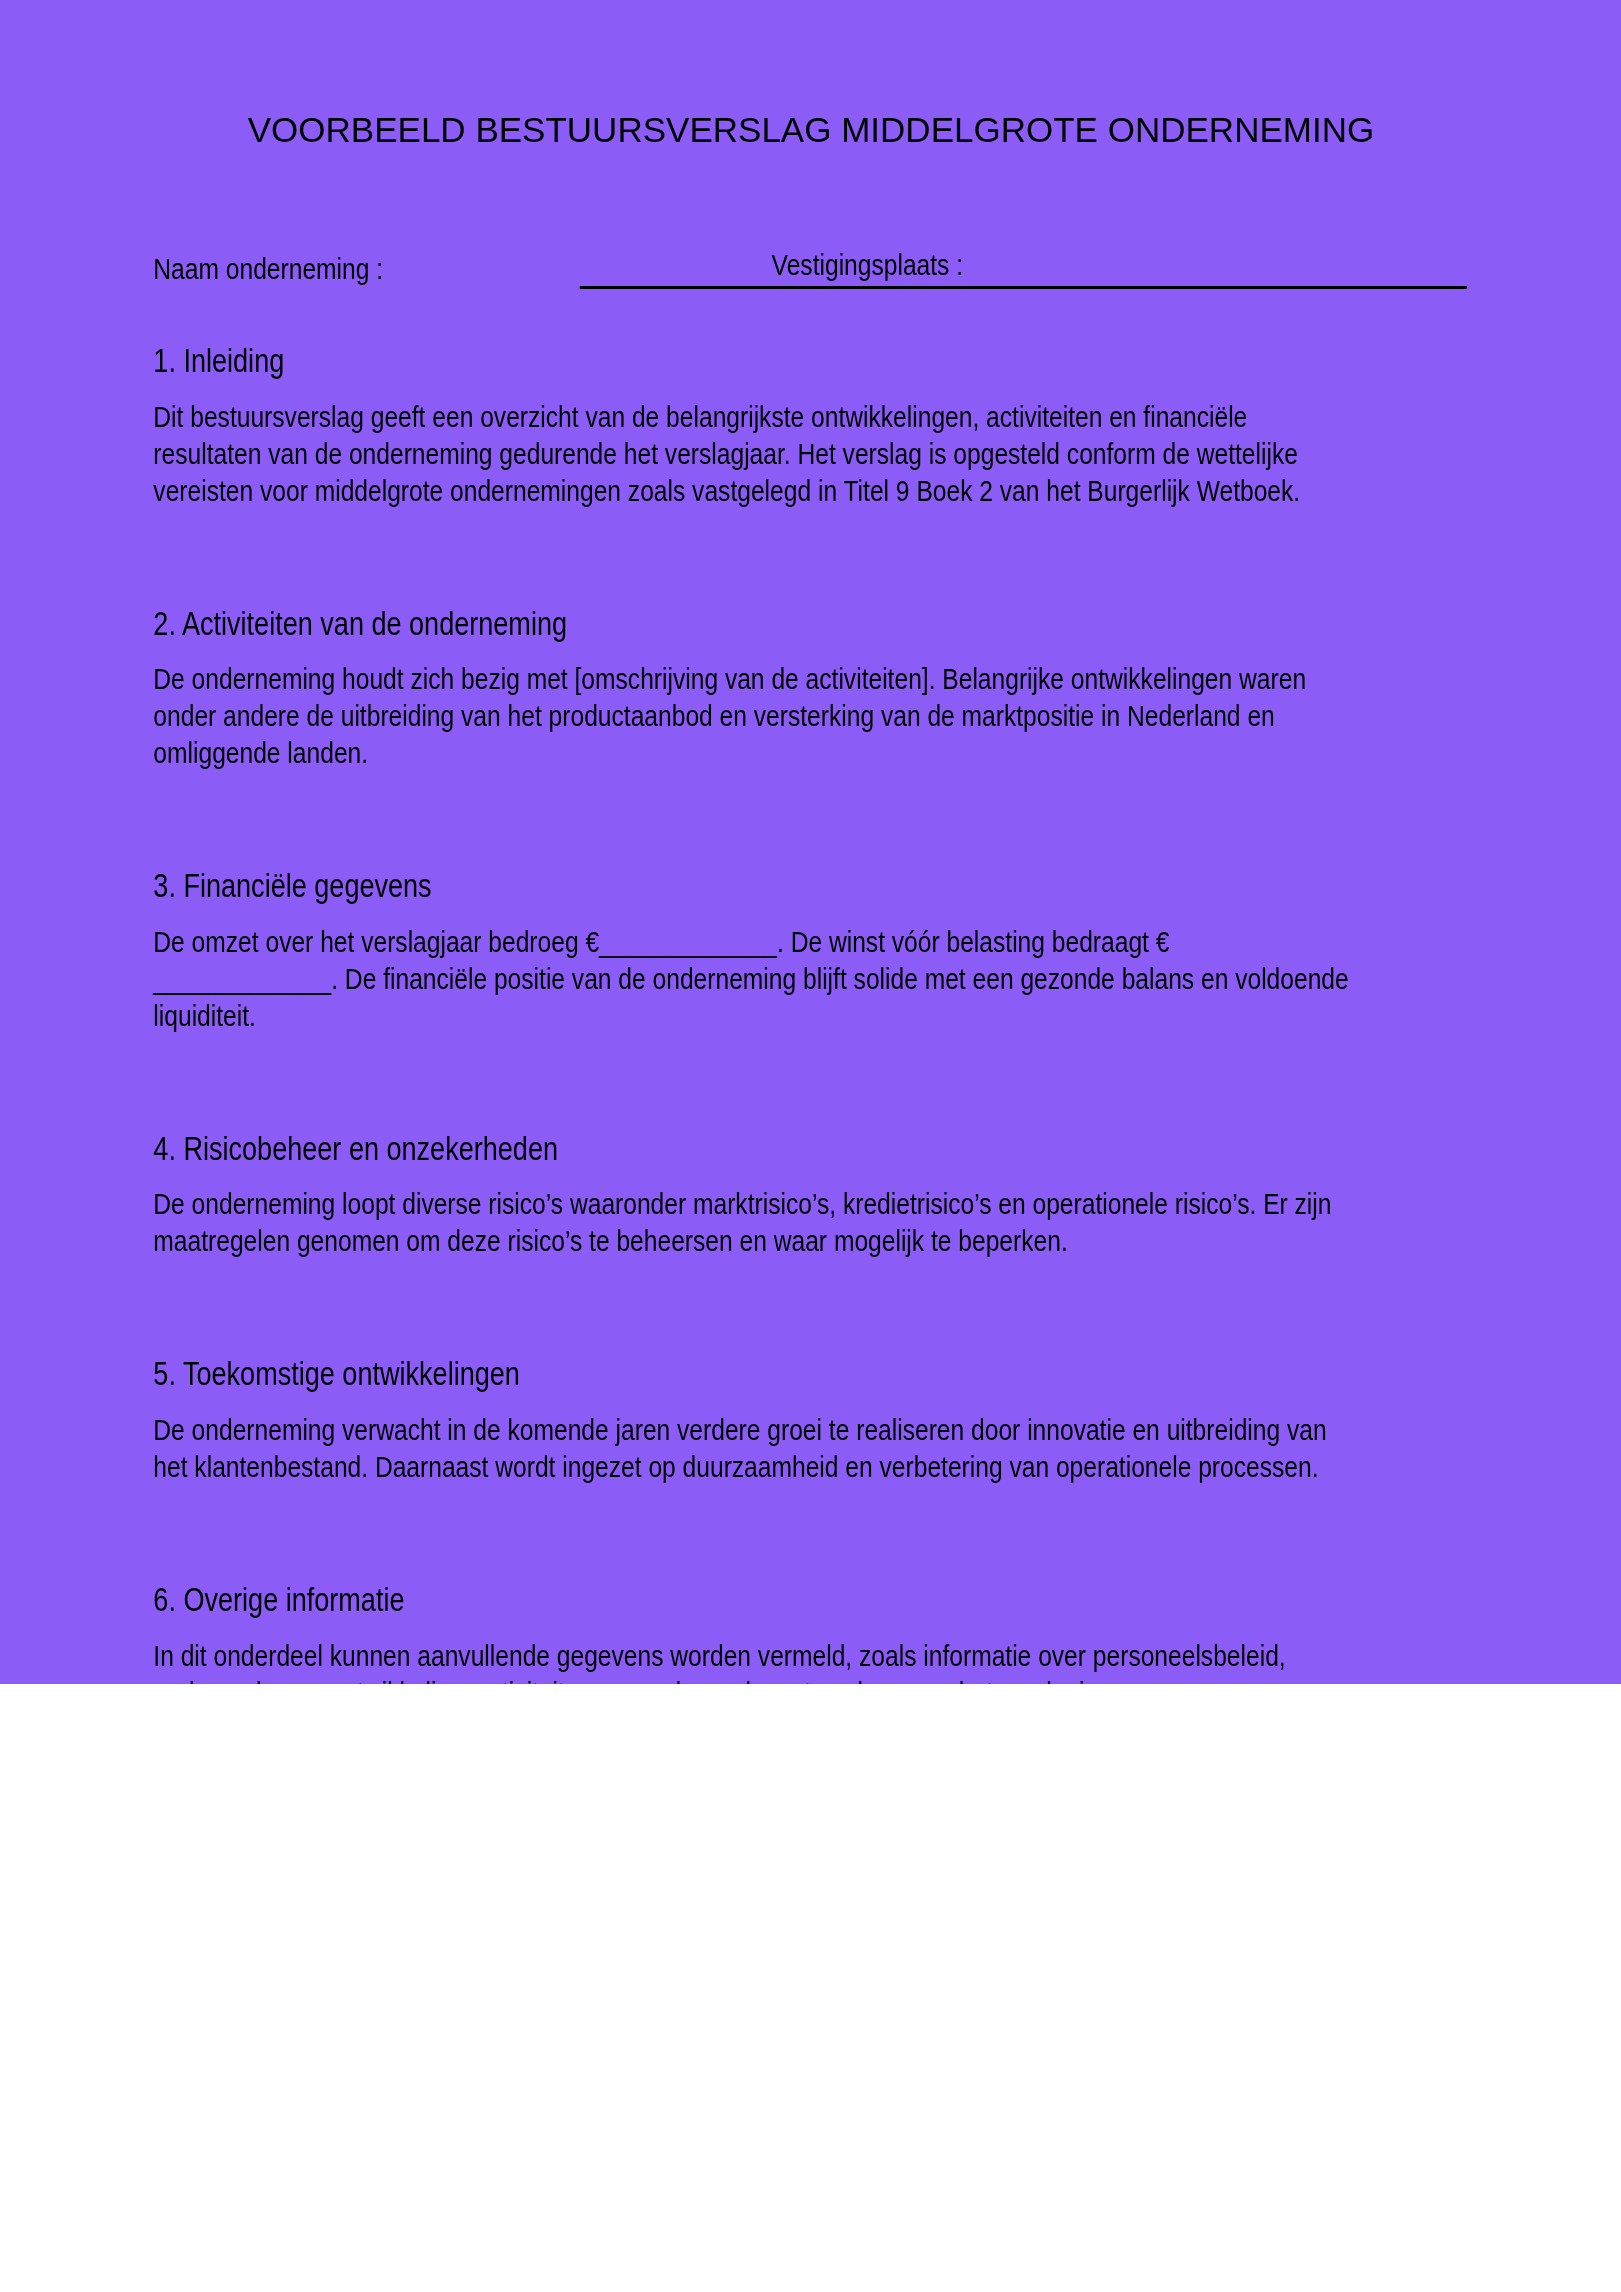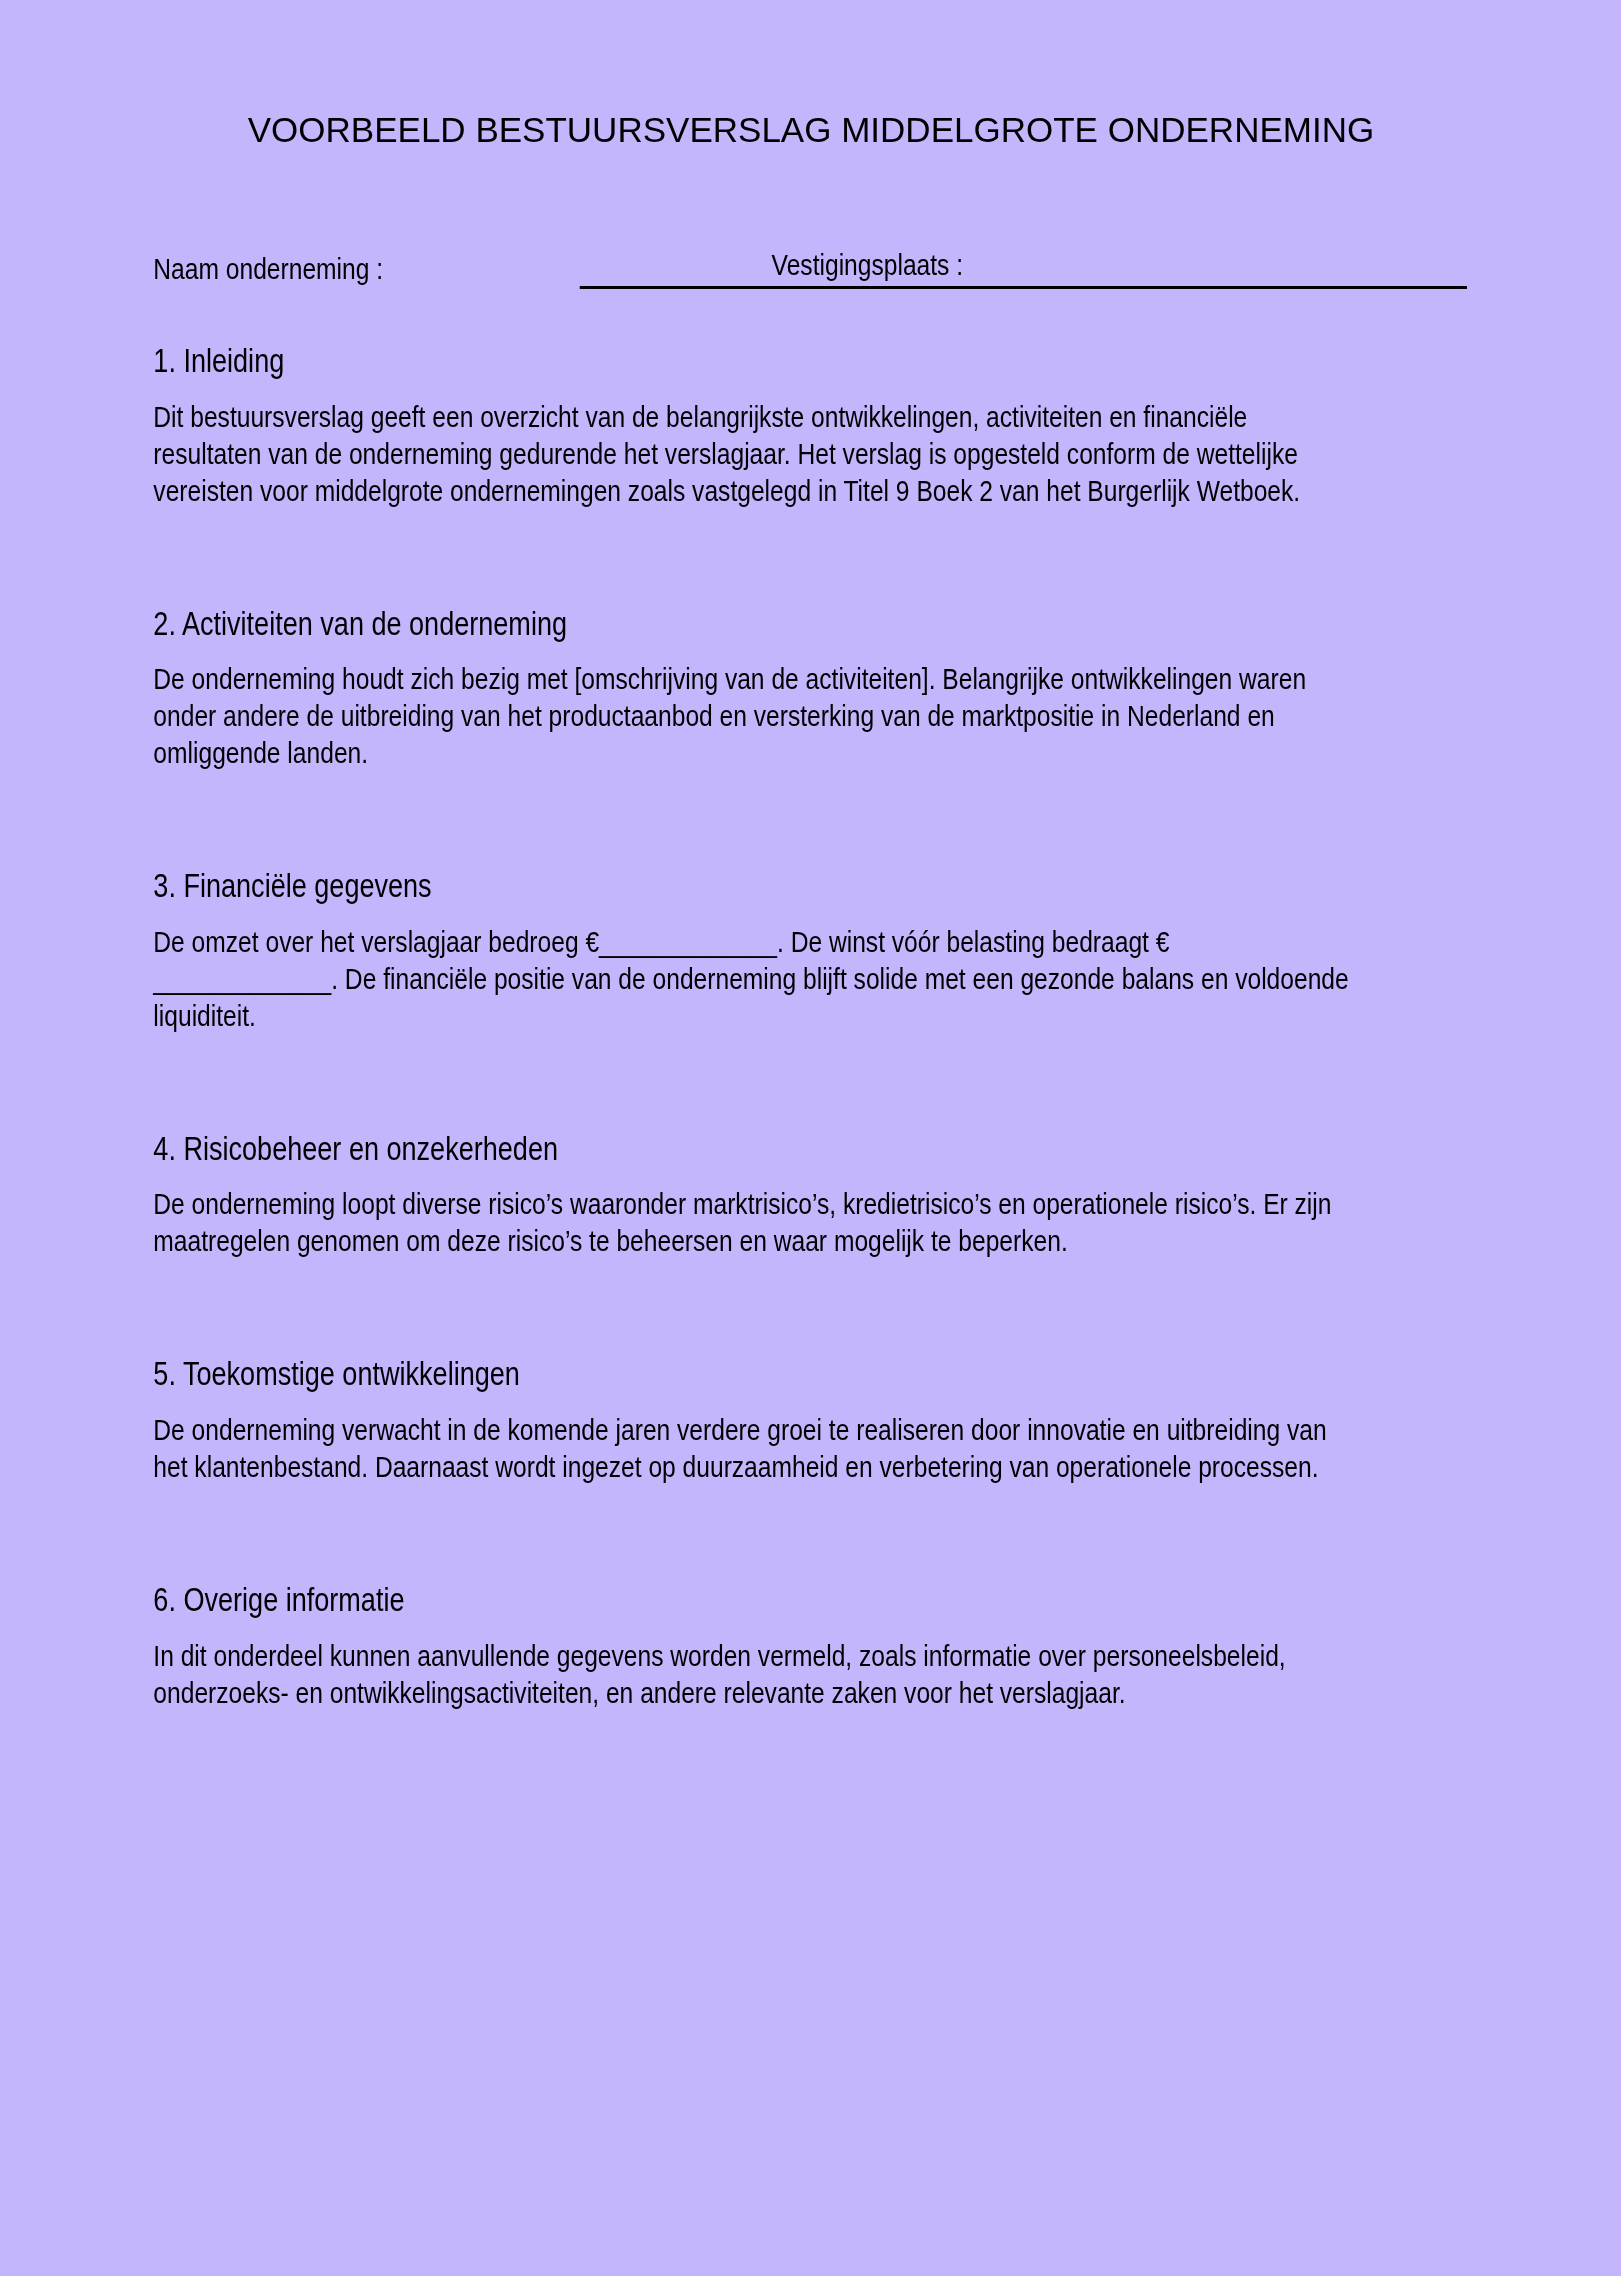--- a/index.html
+++ b/index.html
@@ -10,8 +10,8 @@
   .page {
     position: relative;
     width: 1621px;
-    height: 2276px;
-    background: #c4b5fd;
+    height: 1684px;
+    background: #8b5cf6;
     overflow: hidden;
   }
   

